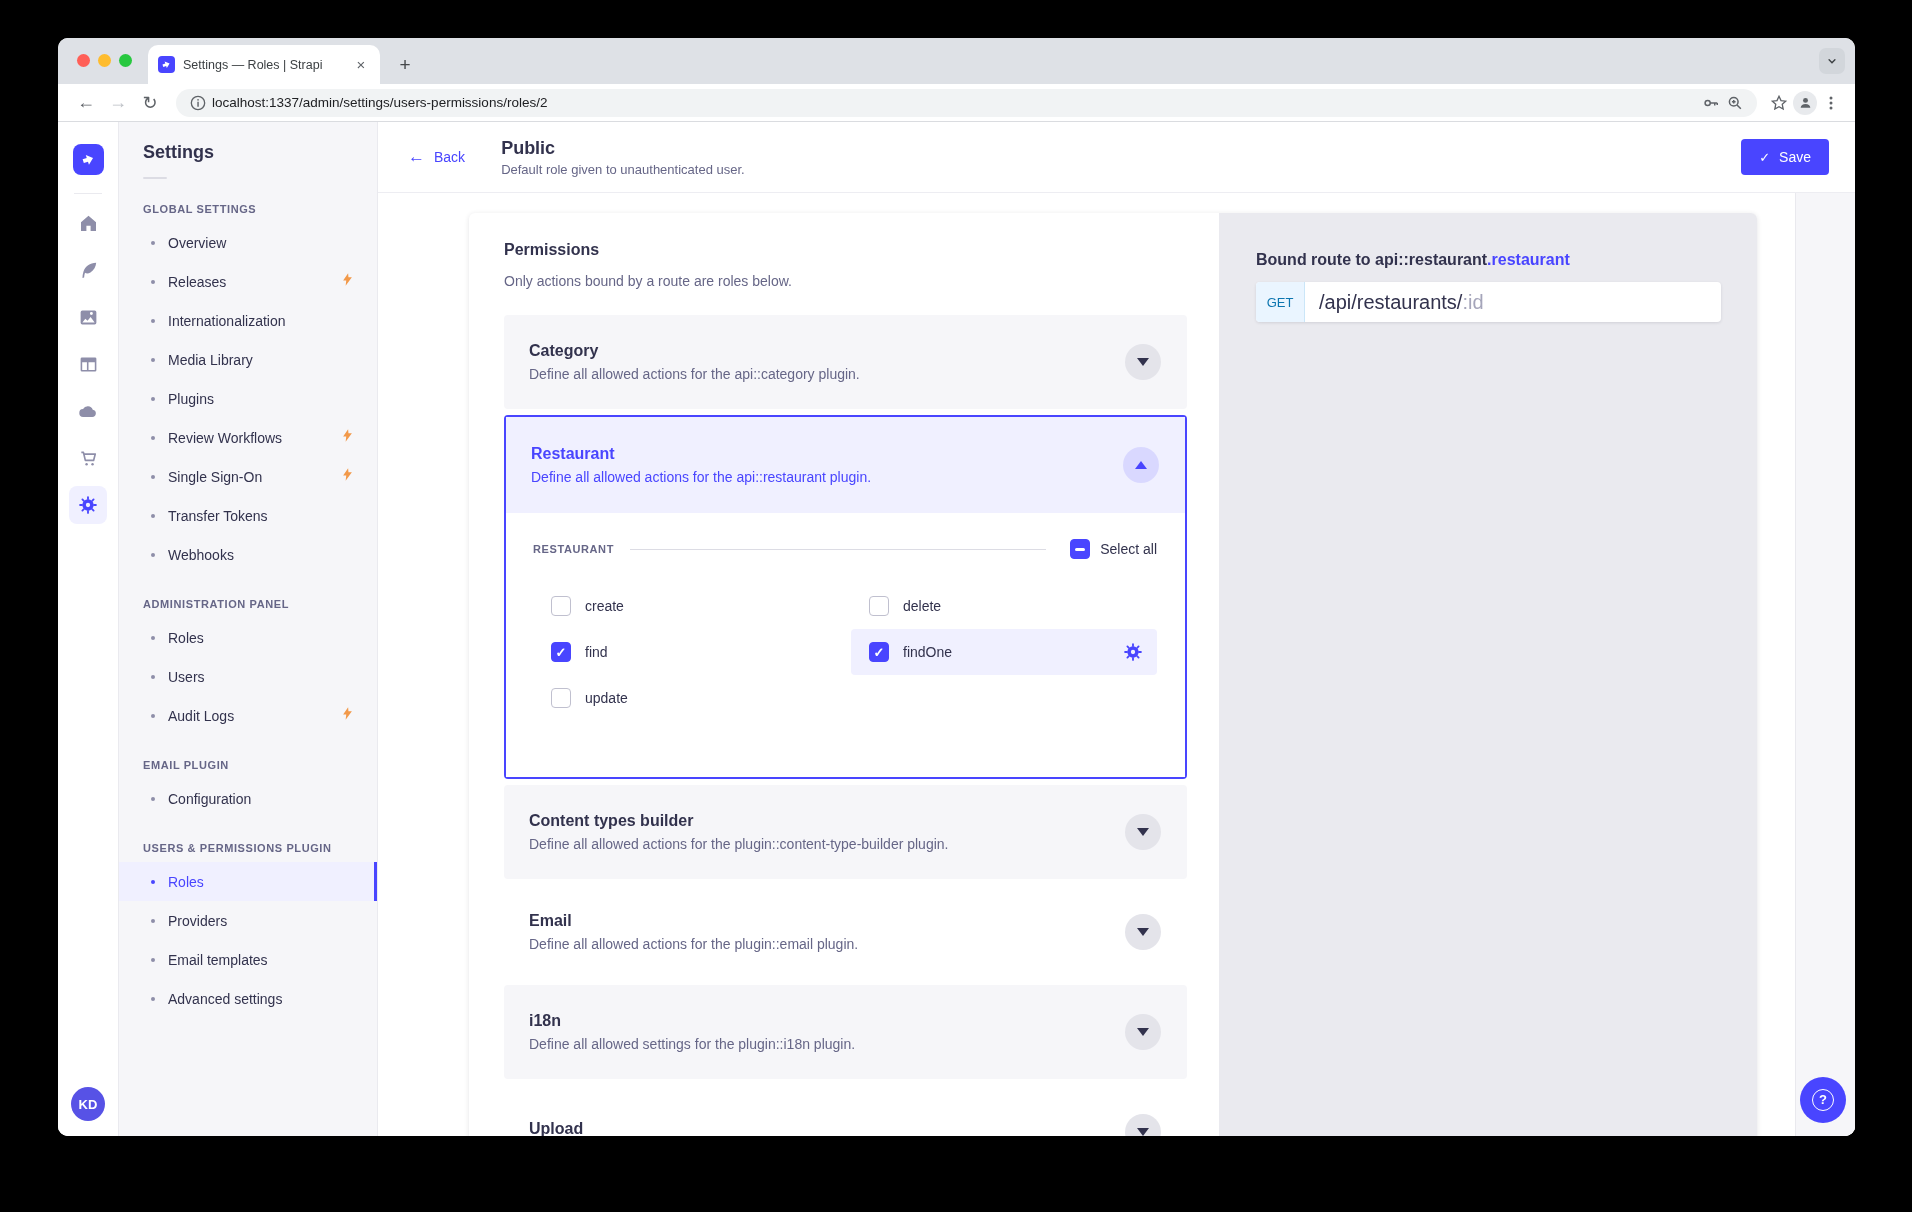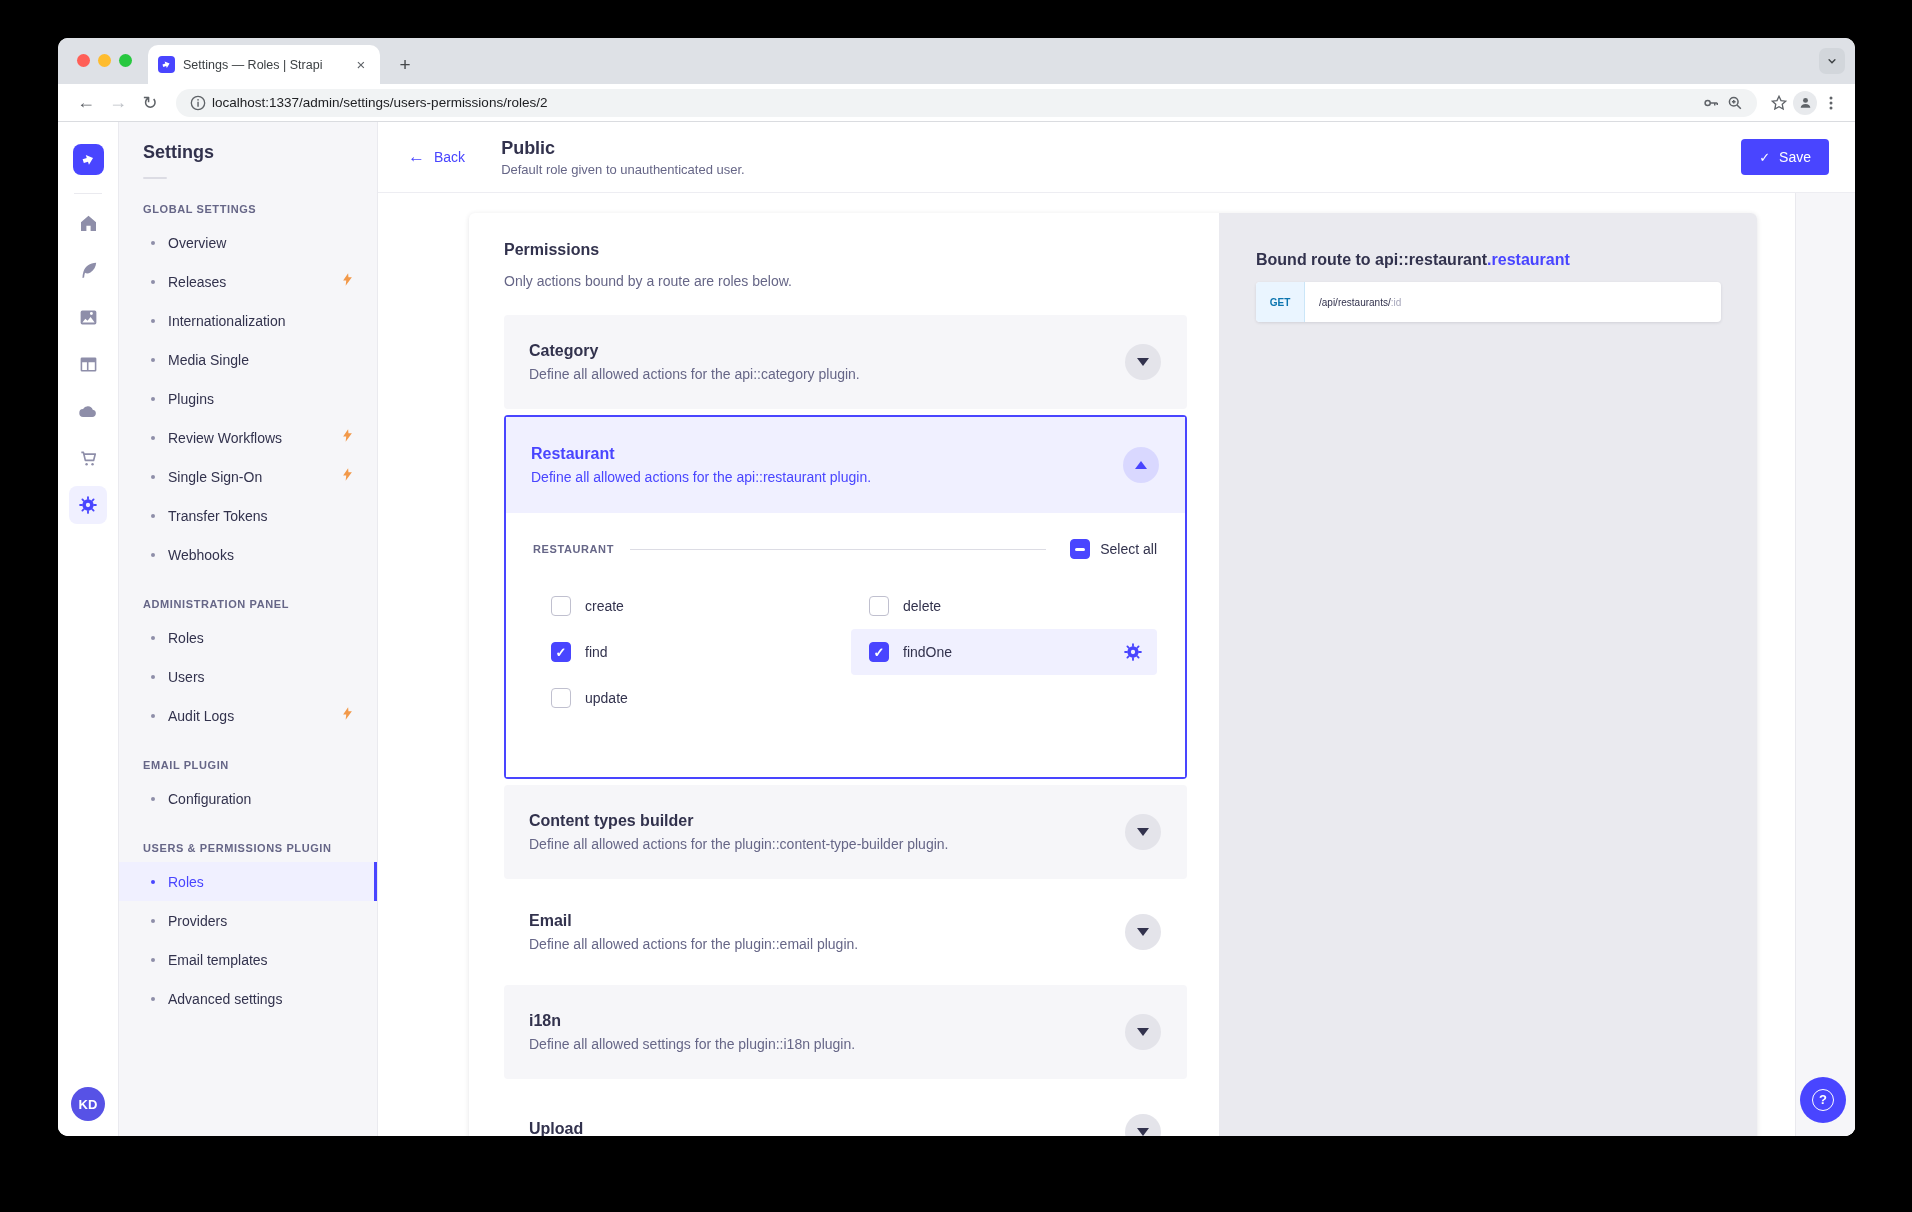--- a/index.html
+++ b/index.html
@@ -100,7 +100,7 @@
   .route-title .pre { color:#32324d; }
   .route-title .suf { color:#4945ff; }
   .route-box { margin-top:13px; height:40px; width:465px; background:#fff; border-radius:4px; box-shadow:0 1px 3px rgba(33,33,52,.12); display:flex; align-items:center; overflow:hidden; }
-  .method-badge { height:100%; width:49px; flex:none; background:#eaf5ff; border-right:1px solid #cbe6f8; color:#0c75af; font-size:10px; font-weight:700; display:flex; align-items:center; justify-content:center; }
+  .method-badge { height:100%; width:49px; flex:none; background:#eaf5ff; border-right:1px solid #cbe6f8; color:#0c75af; font-size:13px; font-weight:400; display:flex; align-items:center; justify-content:center; }
   .route-path { font-size:10px; color:#32324d; margin-left:14px; }
   .route-path .param { color:#a5a5ba; }
 

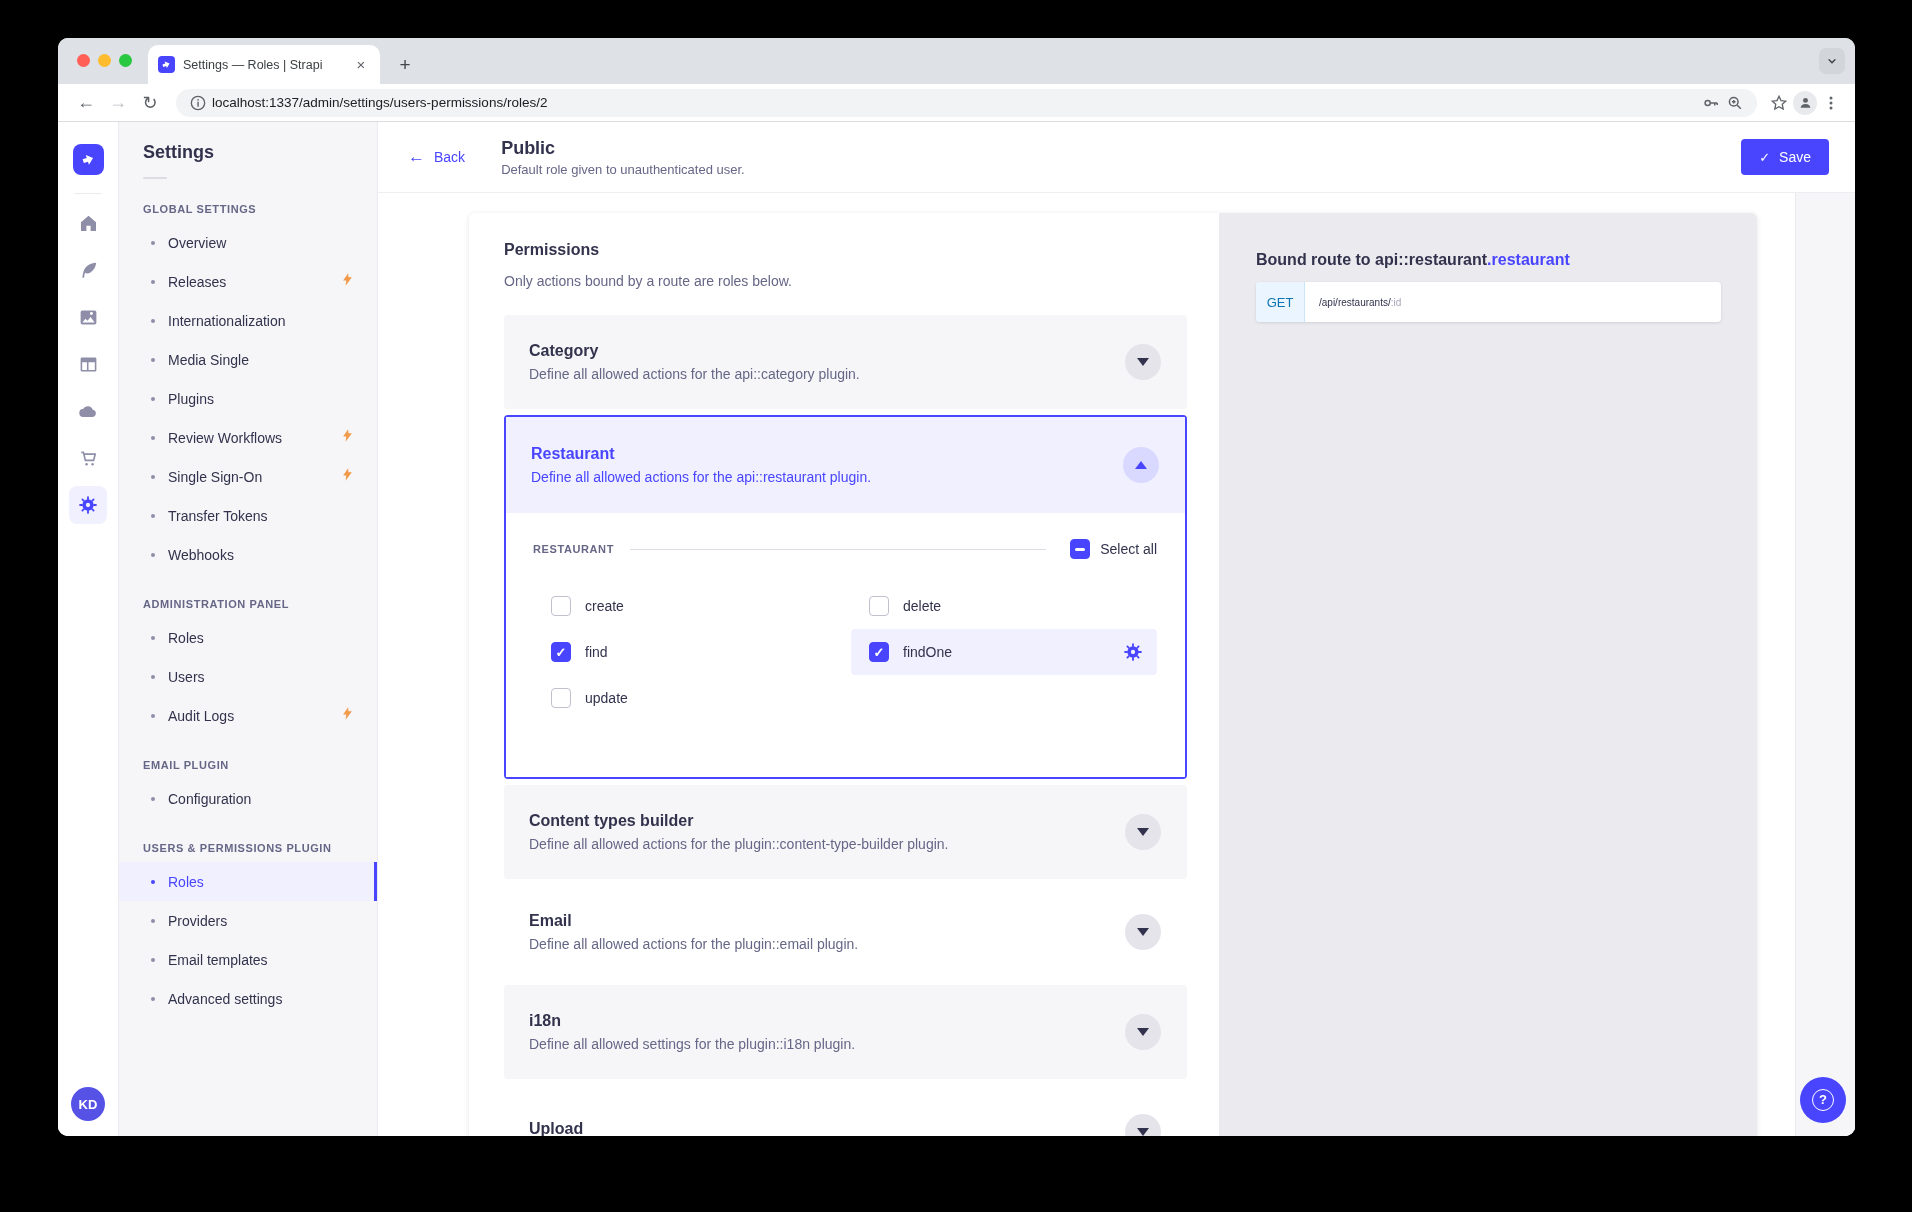--- a/index.html
+++ b/index.html
@@ -101,7 +101,7 @@
   .route-title .suf { color:#4945ff; }
   .route-box { margin-top:13px; height:40px; width:465px; background:#fff; border-radius:4px; box-shadow:0 1px 3px rgba(33,33,52,.12); display:flex; align-items:center; overflow:hidden; }
   .method-badge { height:100%; width:49px; flex:none; background:#eaf5ff; border-right:1px solid #cbe6f8; color:#0c75af; font-size:13px; font-weight:400; display:flex; align-items:center; justify-content:center; }
-  .route-path { font-size:10px; color:#32324d; margin-left:14px; }
+  .route-path { font-size:20px; color:#32324d; margin-left:14px; }
   .route-path .param { color:#a5a5ba; }
 
   .help-fab { position:absolute; right:9px; bottom:13px; width:46px; height:46px; border-radius:50%; background:#4945ff; color:#fff; border:none; display:flex; align-items:center; justify-content:center; cursor:pointer; z-index:5; }

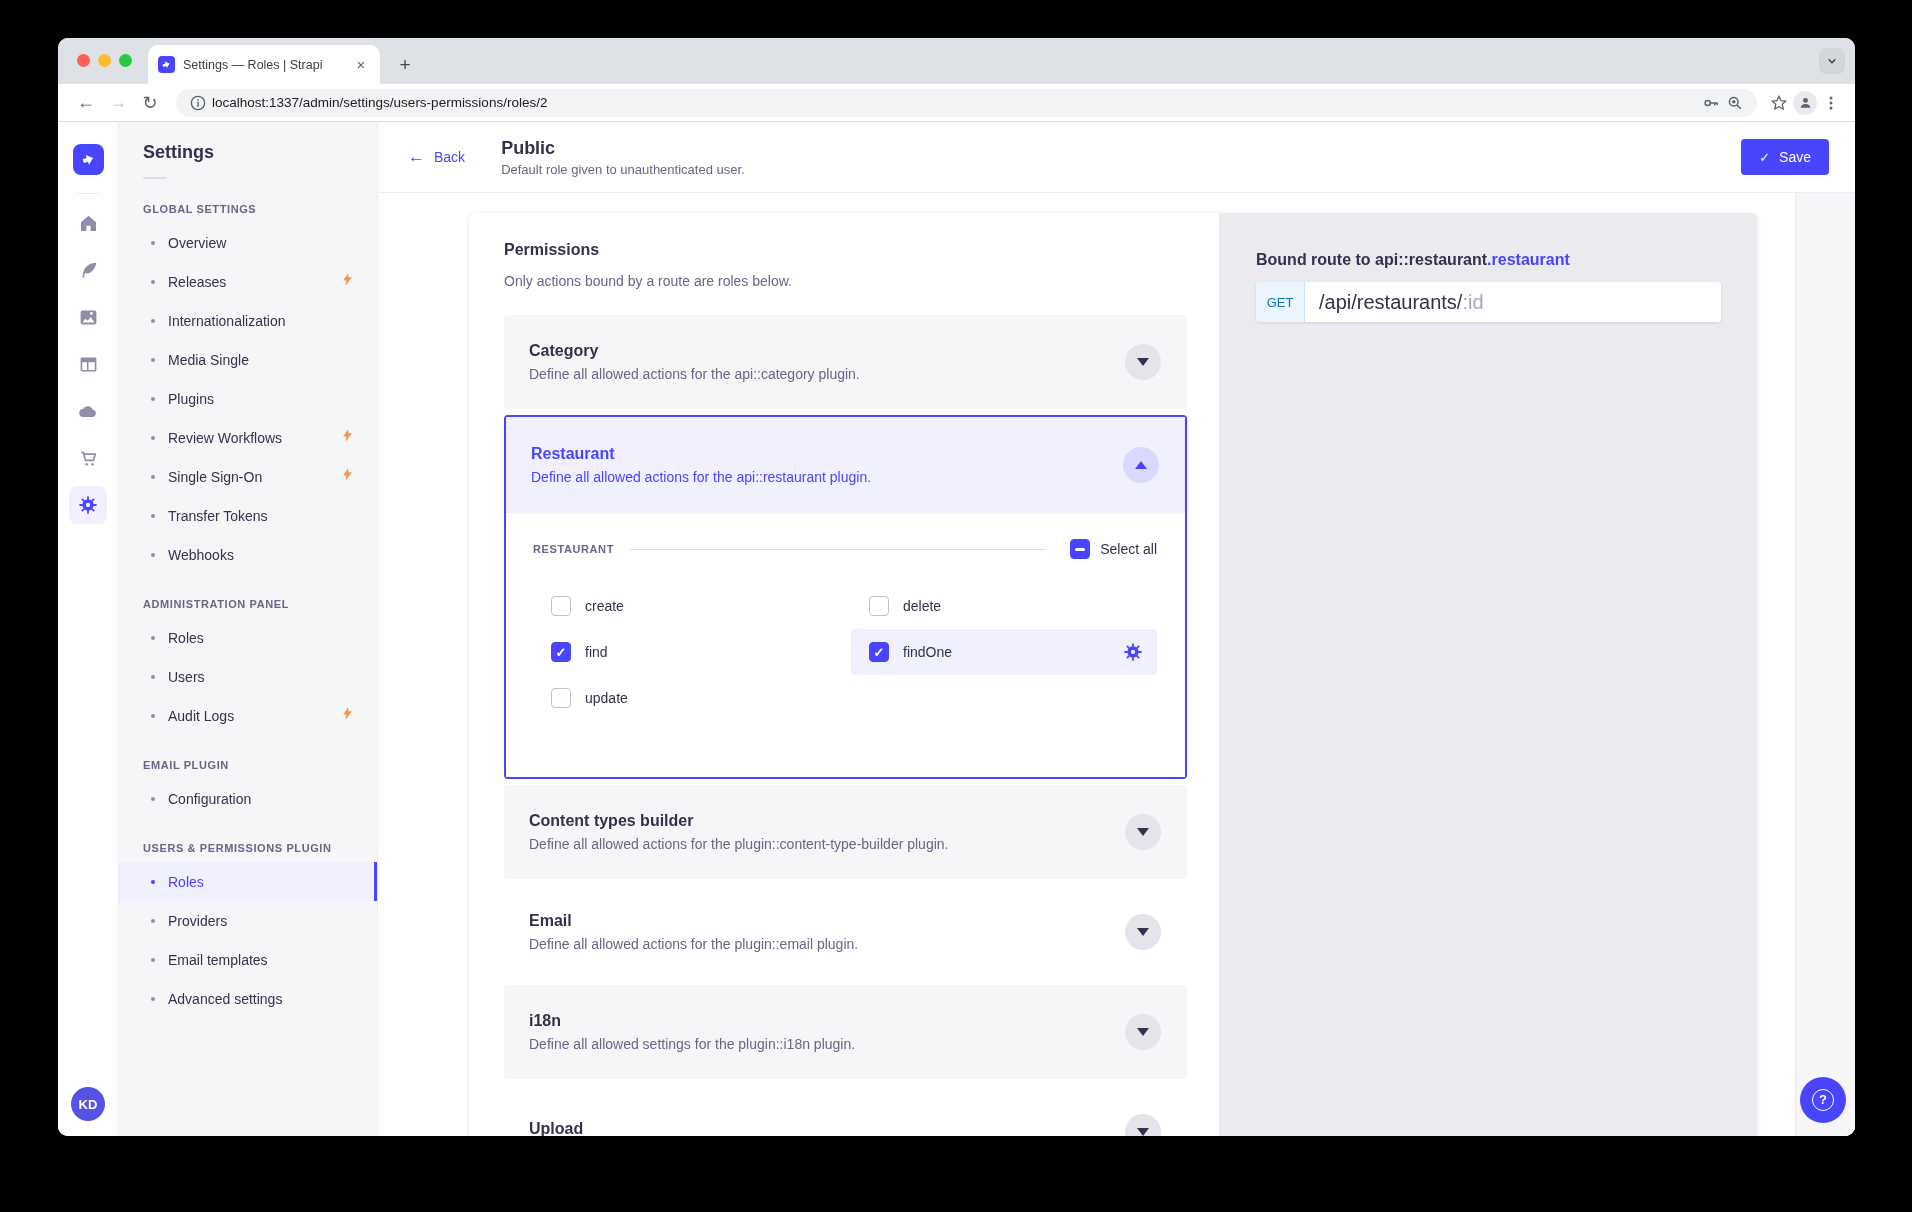--- a/index.html
+++ b/index.html
@@ -260,7 +260,7 @@
           </div>
           <div class="nav-item">
             <span class="dot"></span>
-            <span class="lbl">Media Single</span>
+            <span class="lbl">Media Library</span>
           </div>
           <div class="nav-item">
             <span class="dot"></span>

